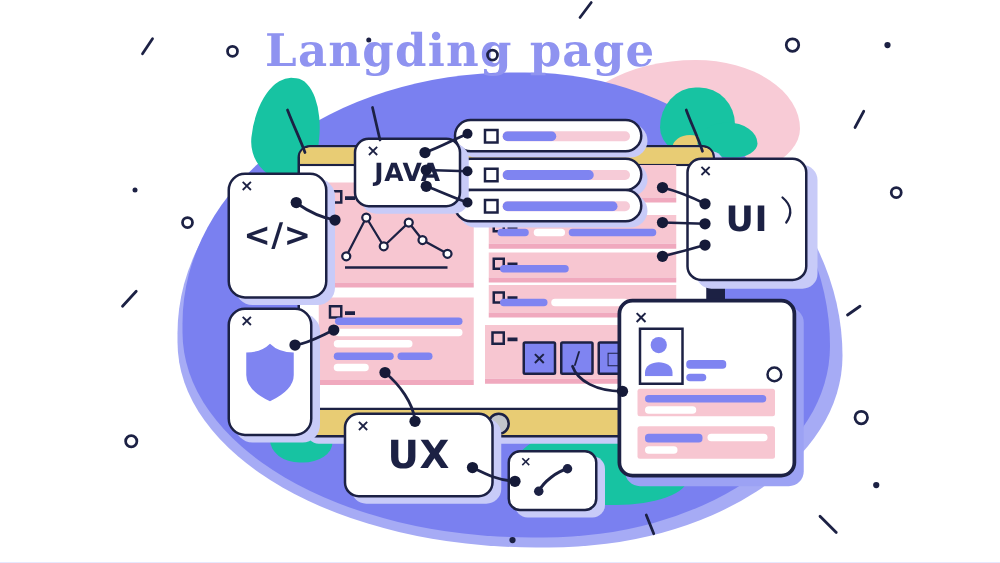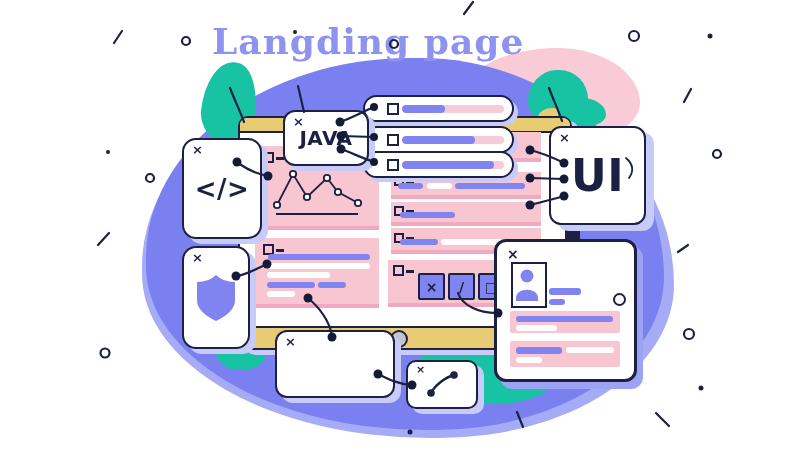--- a/index.html
+++ b/index.html
@@ -193,7 +193,7 @@
 
   <div class="card" style="left:549px;top:126px;width:93px;height:95px;box-shadow:8px 6px 0 #C8CBF8;">
     <span class="close">×</span>
-    <span class="big-label" style="font-size:44px;">UI</span>
+    <span class="big-label" style="font-size:28px;">UI</span>
   </div>
 
   <div class="card" style="left:275px;top:330px;width:116px;height:64px;">

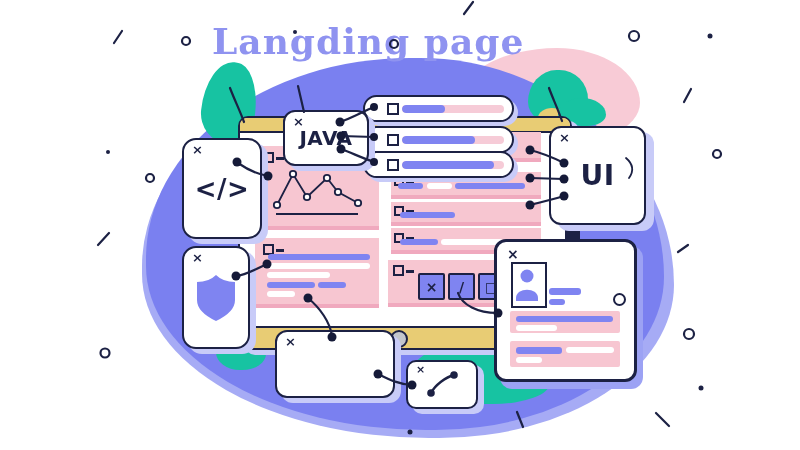--- a/index.html
+++ b/index.html
@@ -198,6 +198,7 @@
 
   <div class="card" style="left:275px;top:330px;width:116px;height:64px;">
     <span class="close">×</span>
+    <span class="big-label" style="font-size:31px;">UX</span>
   </div>
 
   <div class="card" style="left:406px;top:360px;width:68px;height:45px;border-radius:10px;">

